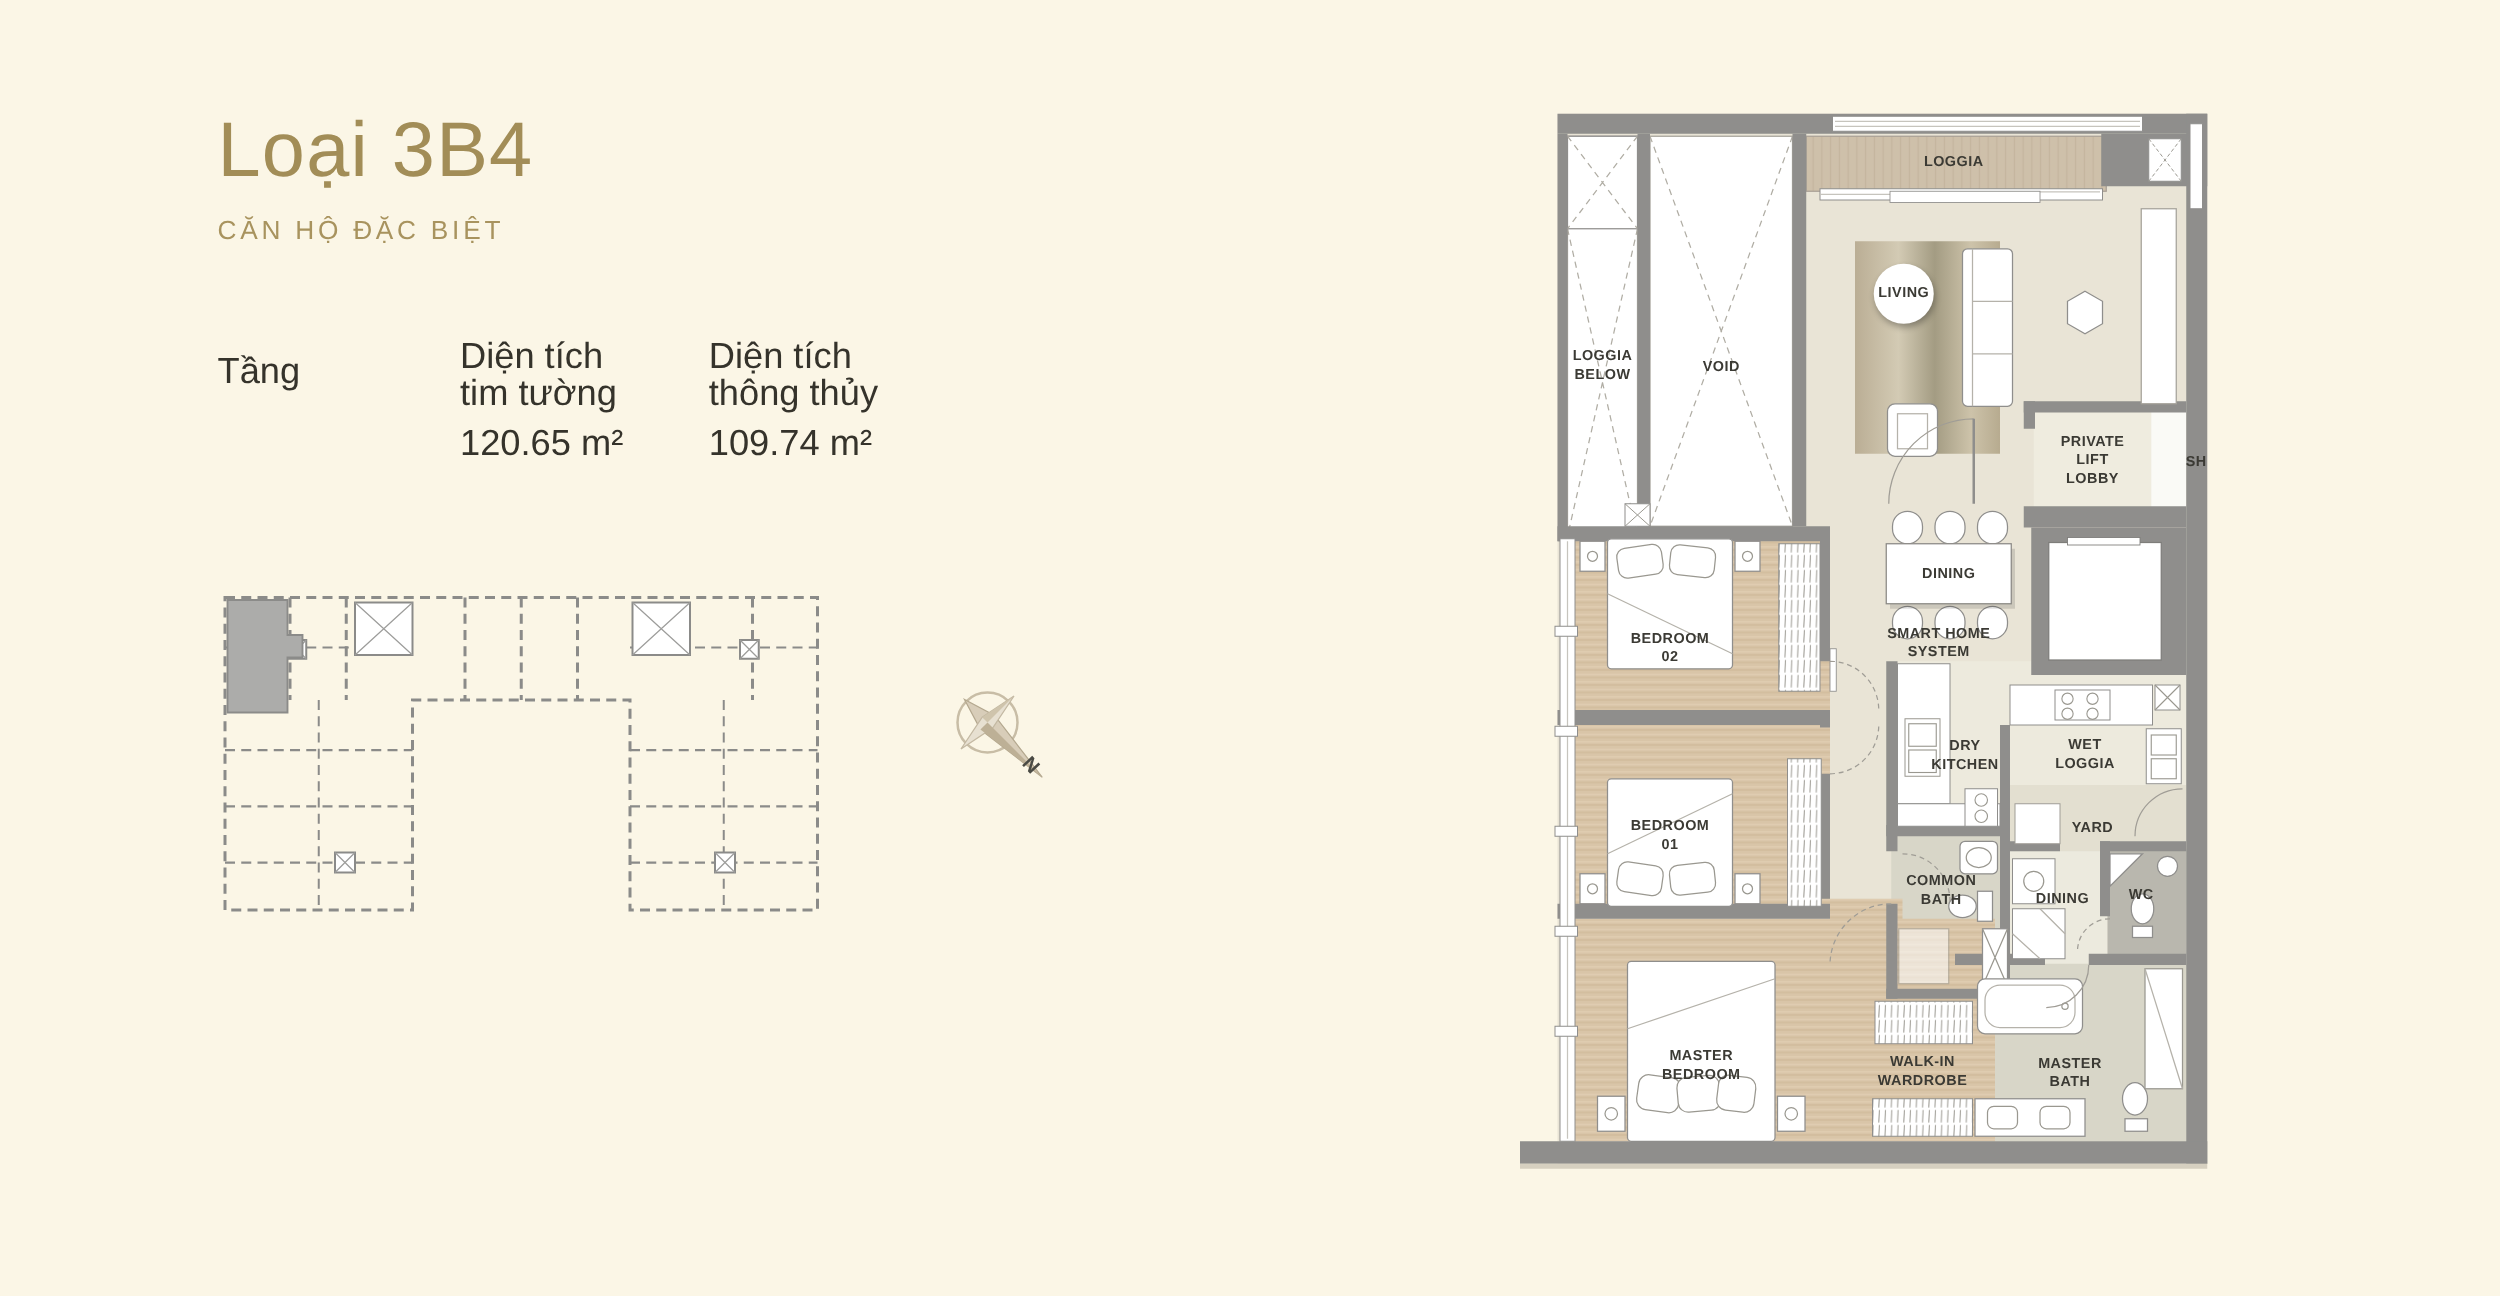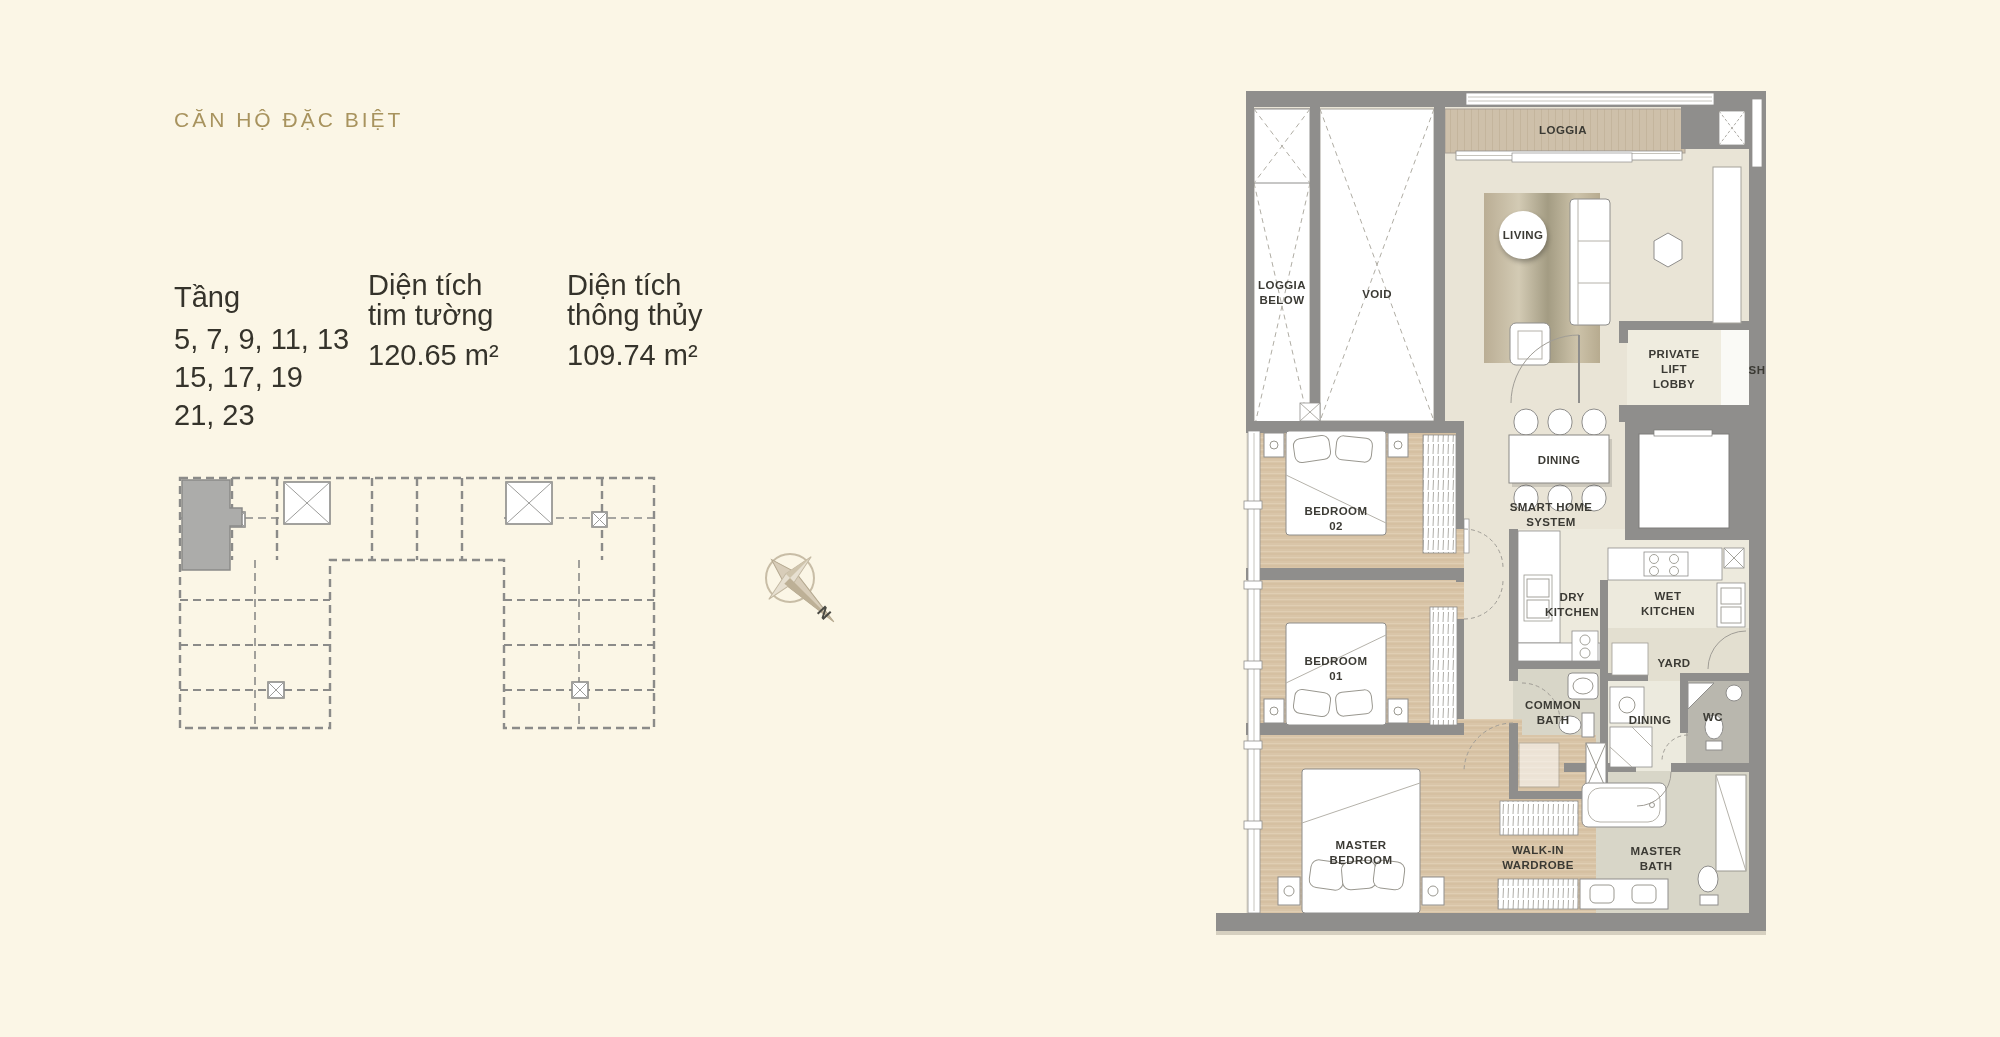--- a/index.html
+++ b/index.html
@@ -33,6 +33,7 @@
 <div class="page">
 
   <div class="hdr">
+    <h1>Loại 3B4</h1>
     <div class="sub">CĂN HỘ ĐẶC BIỆT</div>
   </div>
 

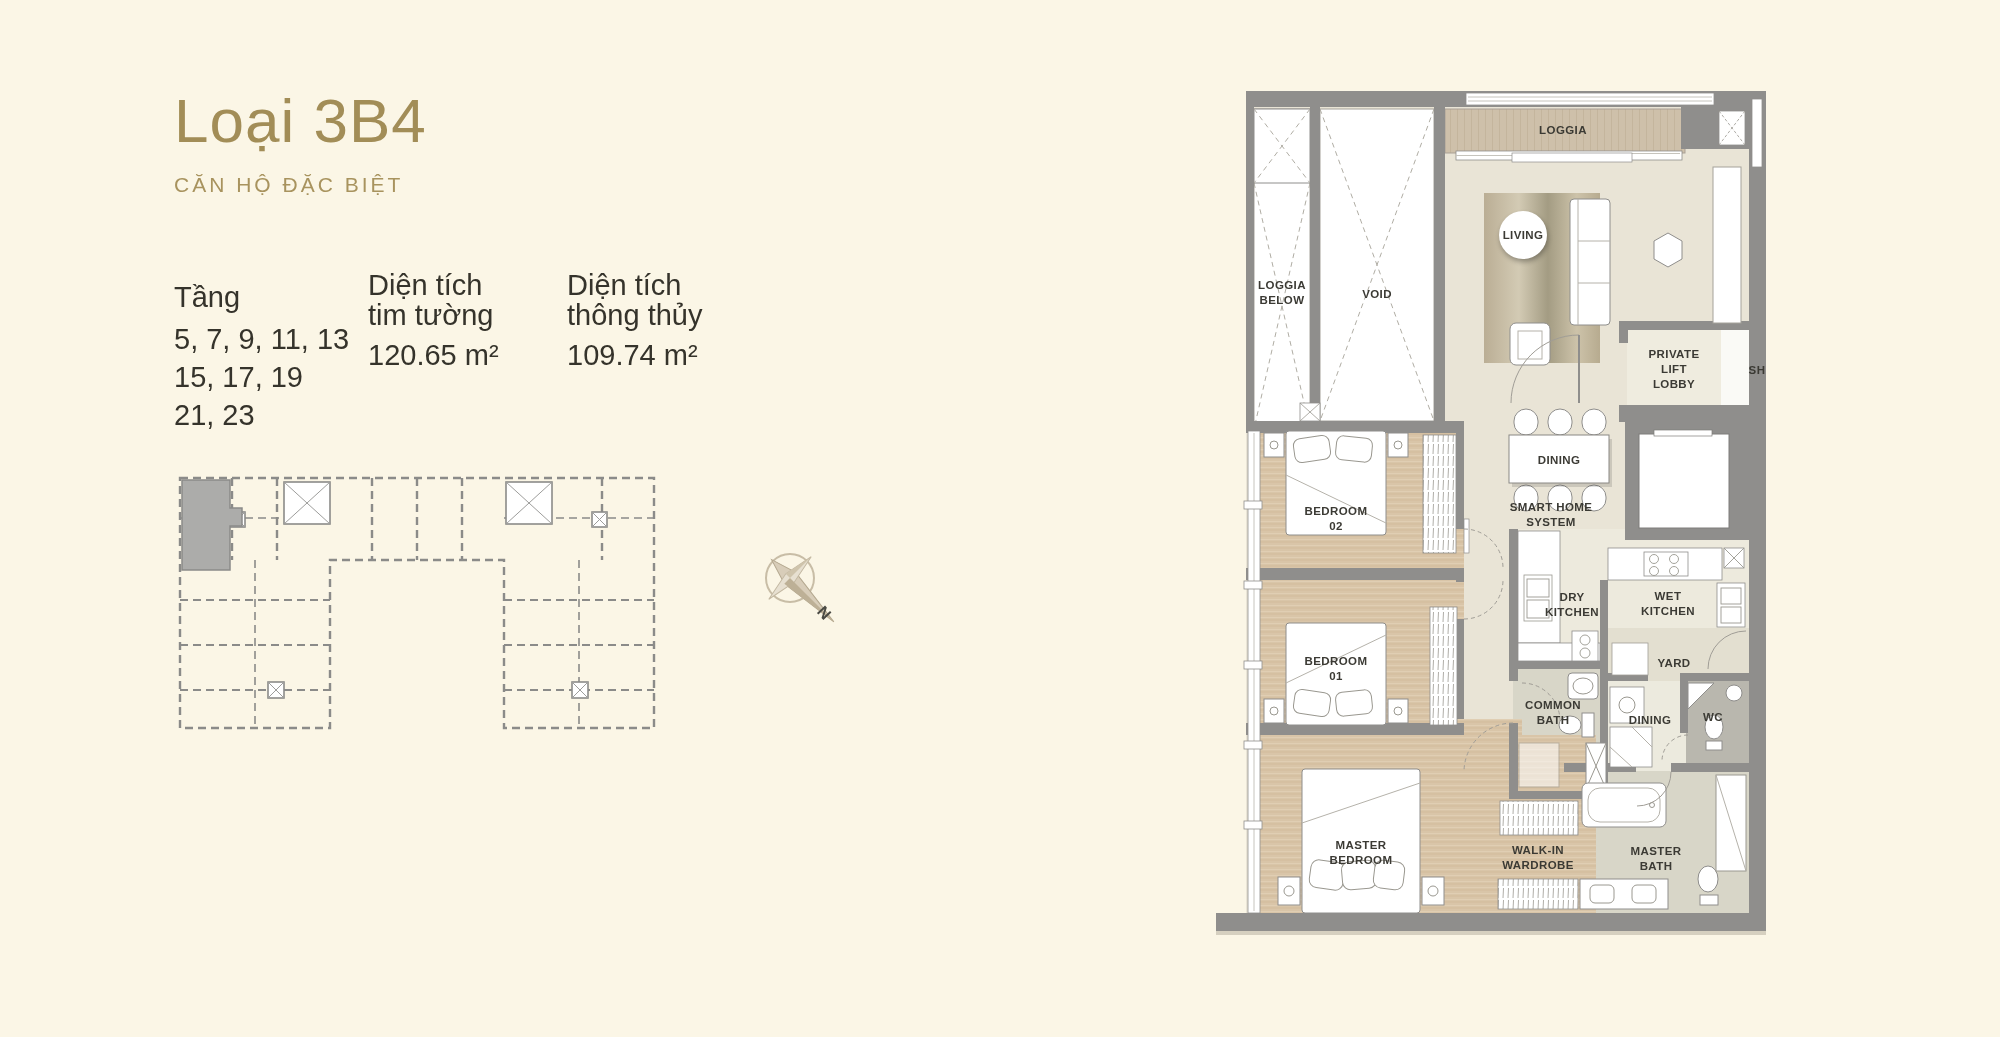--- a/index.html
+++ b/index.html
@@ -39,11 +39,6 @@
 
   <div class="info-col" style="left:174px;top:282px;">
     <div class="lbl">Tầng</div>
-    <div class="floors-lines">
-      <div>5, 7, 9, 11, 13</div>
-      <div>15, 17, 19</div>
-      <div>21, 23</div>
-    </div>
   </div>
   <div class="info-col" style="left:368px;top:270px;">
     <div class="lbl">Diện tích

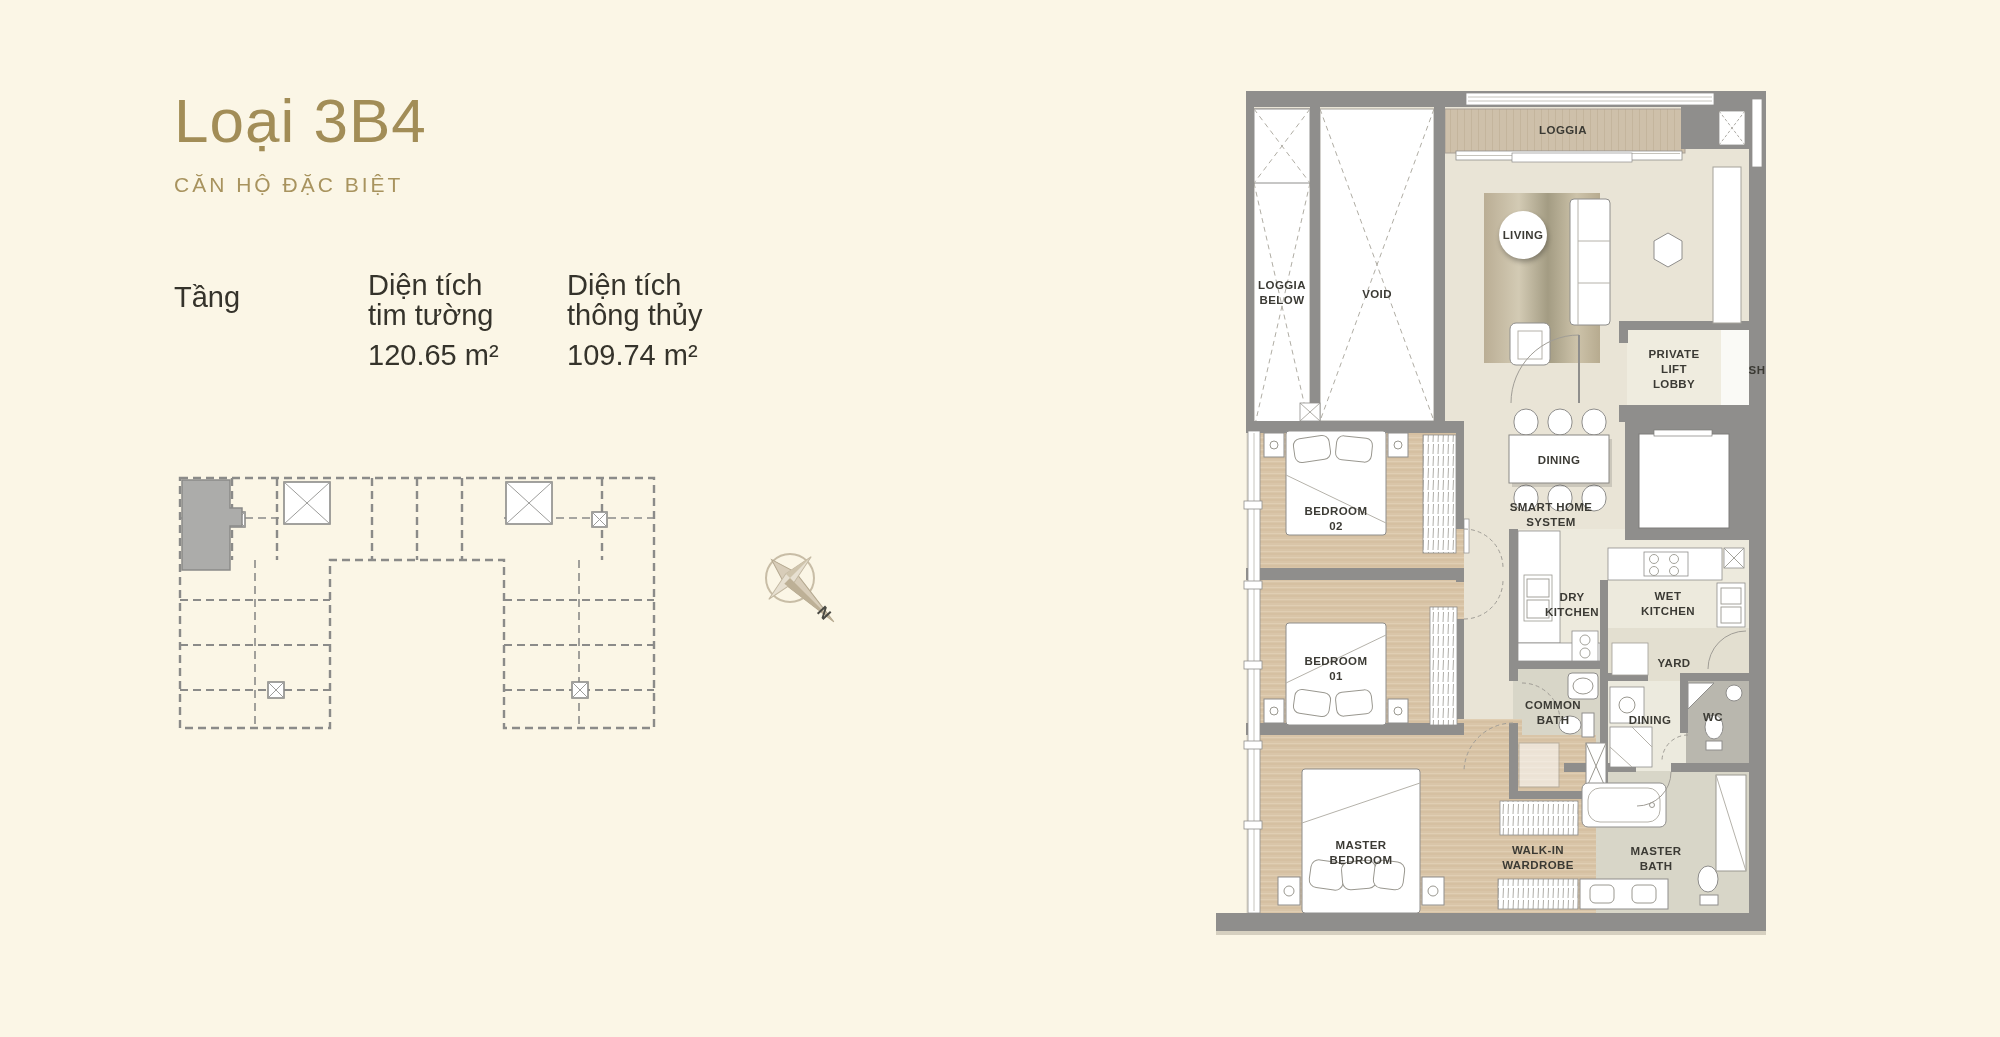--- a/index.html
+++ b/index.html
@@ -374,7 +374,7 @@
     <div class="rlabel" style="left:356px;top:522px;">DRY
 KITCHEN</div>
     <div class="rlabel" style="left:452px;top:521px;">WET
-KITCHEN</div>
+LOGGIA</div>
     <div class="rlabel" style="left:458px;top:580px;">YARD</div>
     <div class="rlabel" style="left:337px;top:630px;">COMMON
 BATH</div>

